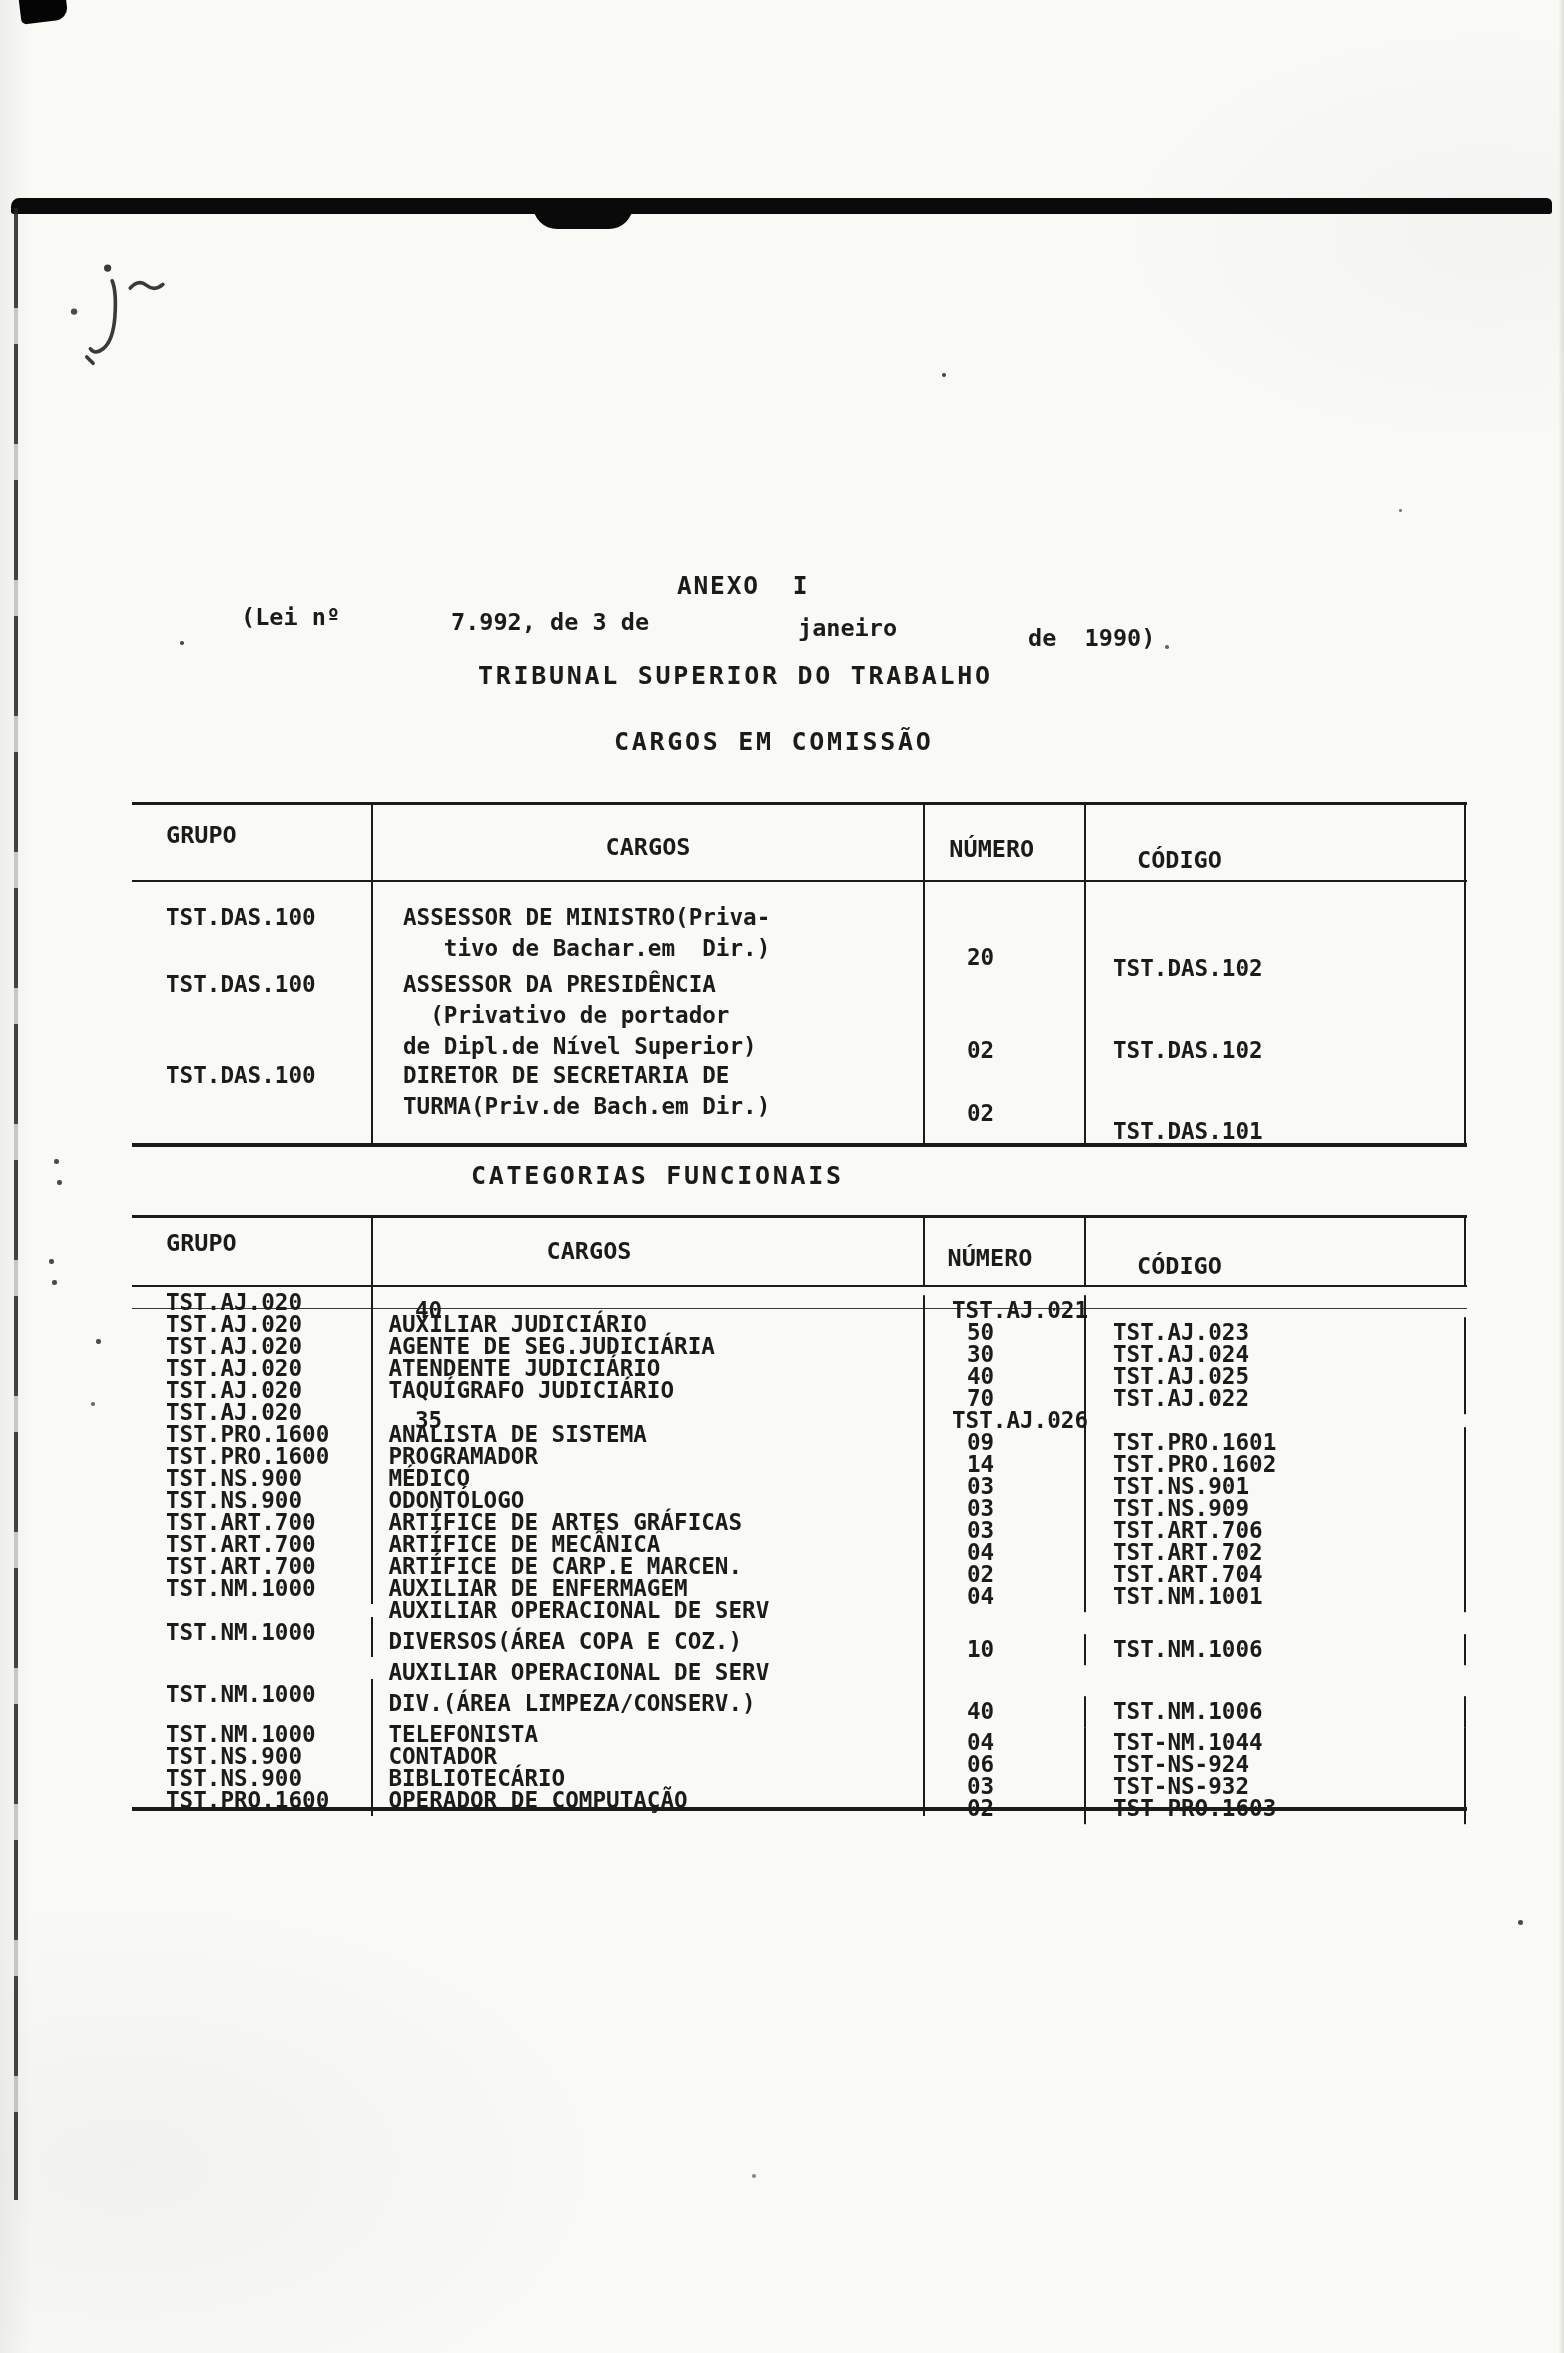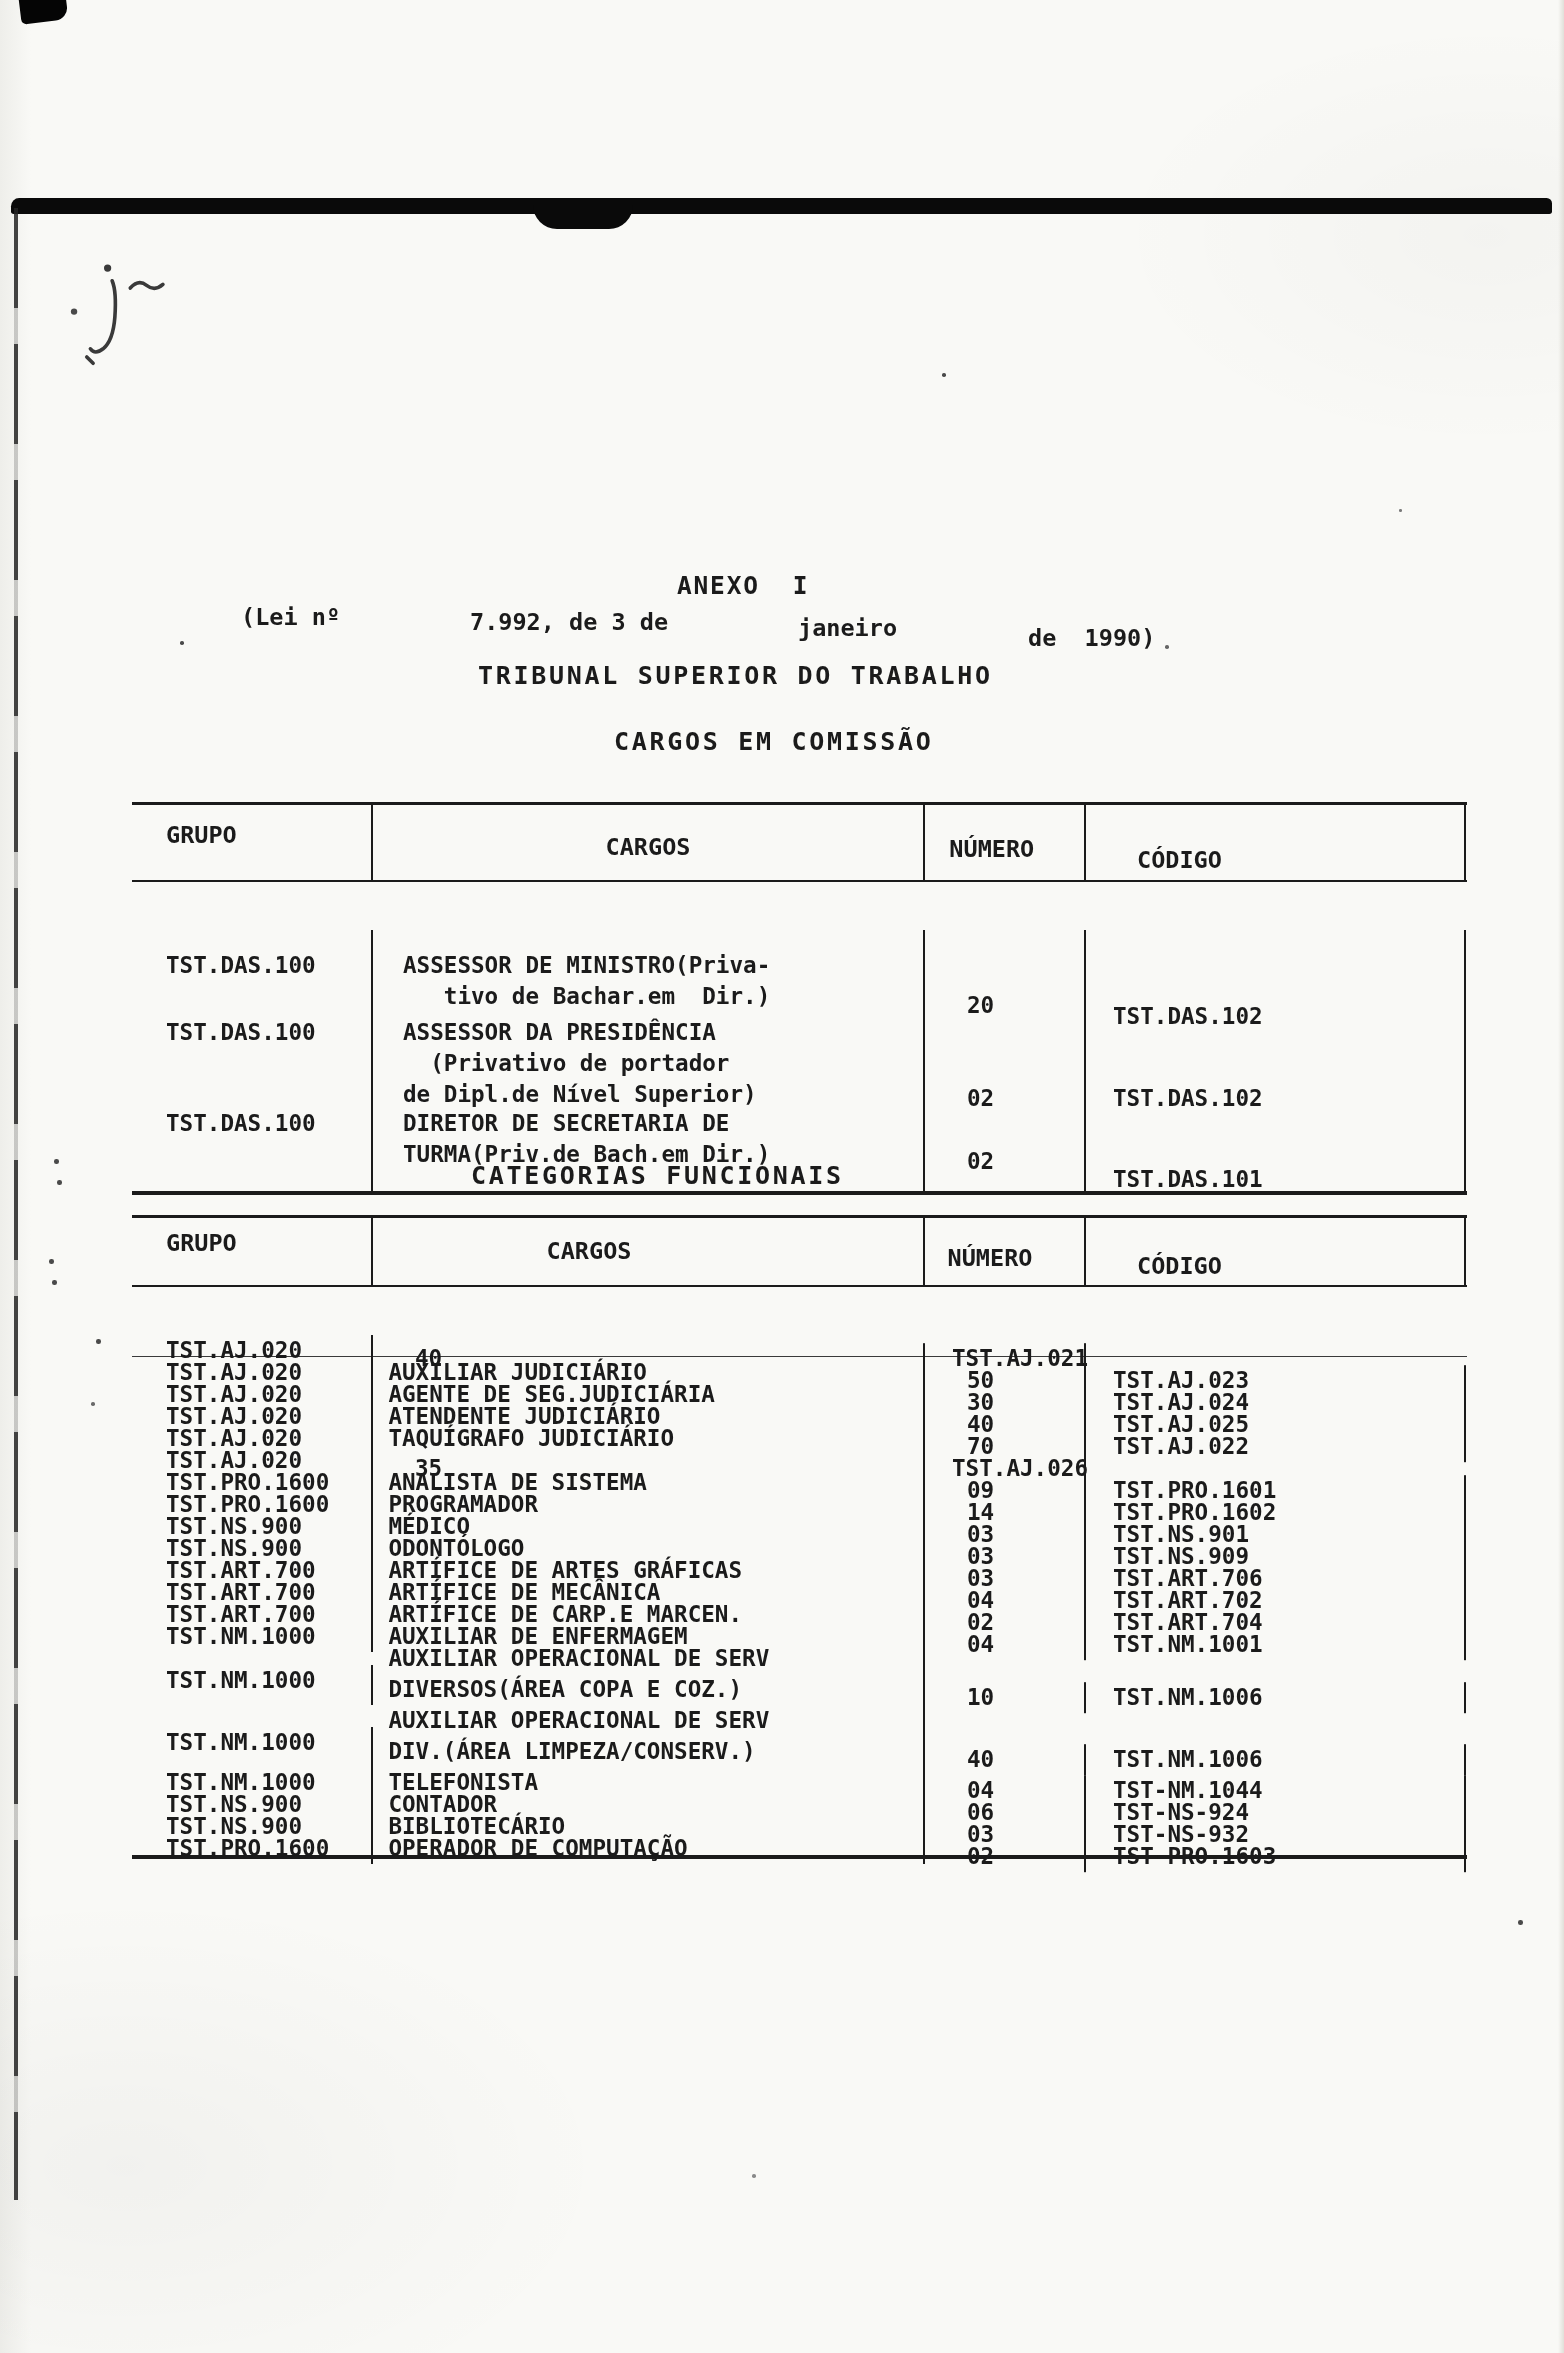--- a/index.html
+++ b/index.html
@@ -50,7 +50,7 @@
   .lei-line{position:absolute;left:0;top:0;width:100%;font-size:23.5px;}
   .lei-line span{position:absolute;white-space:pre;}
   .lp{left:241px;top:603px;}
-  .ln{left:451px;top:608px;margin-left:19px;}
+  .ln{left:451px;top:608px;}
   .lm{left:798px;top:614px;}
   .ly{left:1028px;top:624px;}
   .org{position:absolute;left:478px;top:661px;font-size:25px;letter-spacing:2.7px;white-space:pre;}

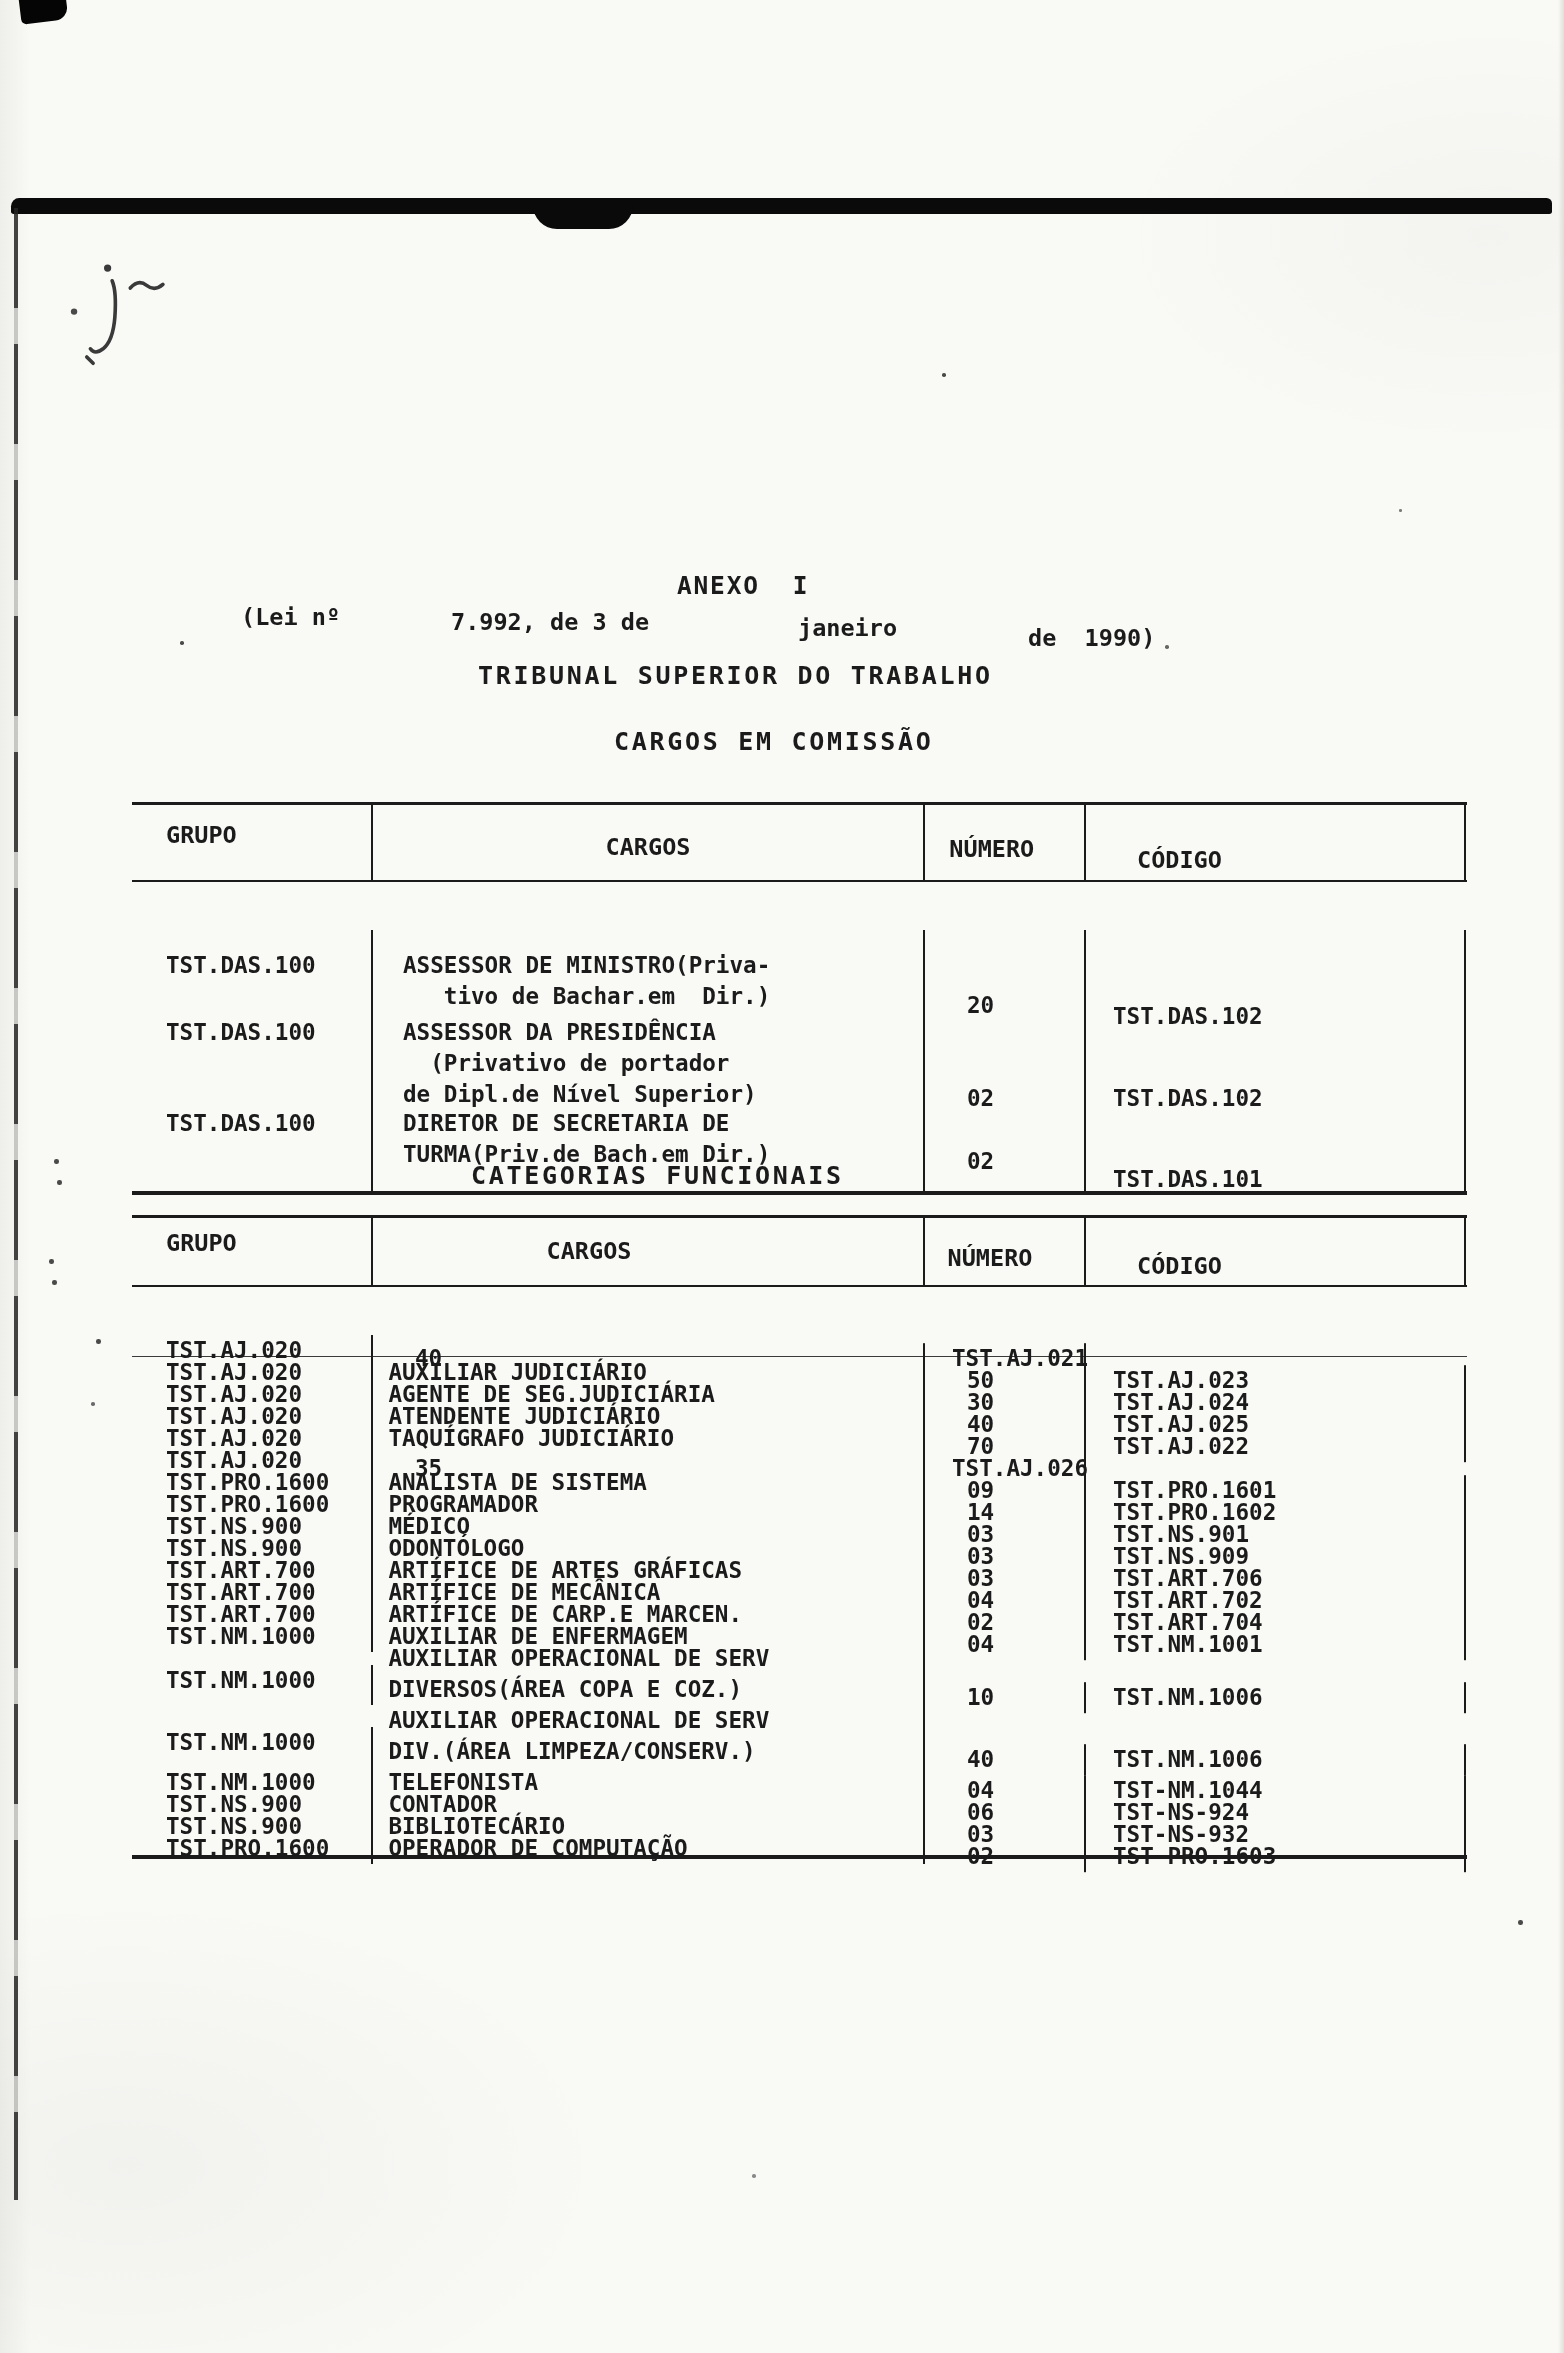--- a/index.html
+++ b/index.html
@@ -78,7 +78,7 @@
   .t2 .hn span{transform:translate(-14.5px,7.2px);}
   .t2 .hk span{transform:translateY(14.5px);}
 
-  .tbody{border-bottom:4.5px solid var(--ink);margin-top:48px;}
+  .tbody{border-bottom:4.5px solid var(--ink);}
   .r,.rd,.t1r{display:grid;grid-template-columns:241px 552px 161px 380px;box-sizing:border-box;}
   .r{height:22px;}
   .rd{height:62px;}

